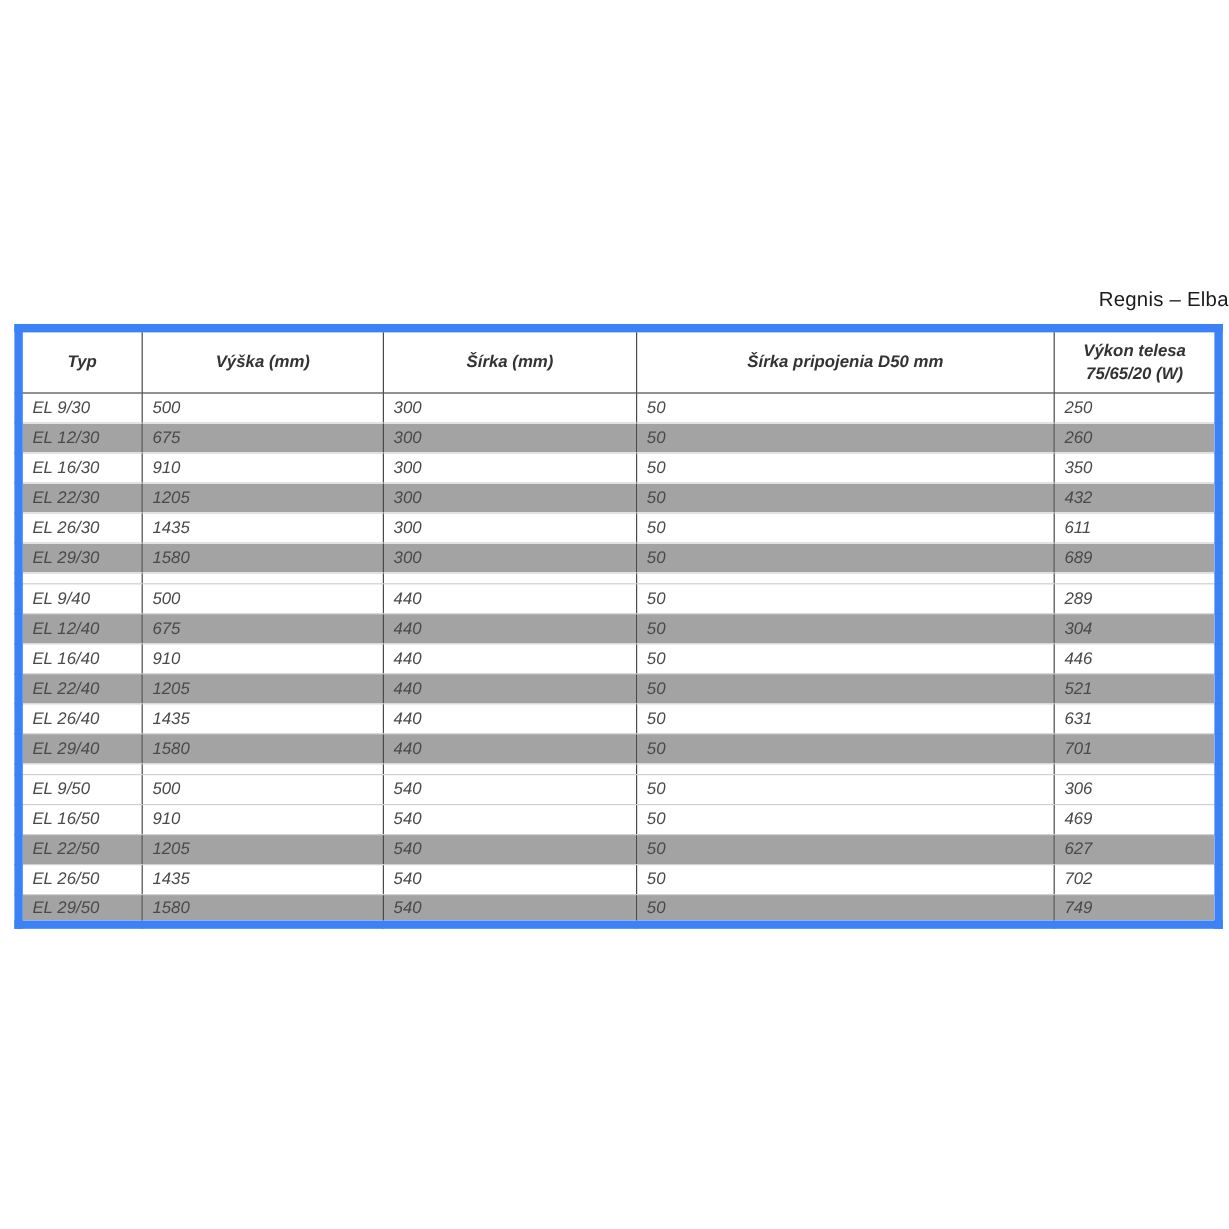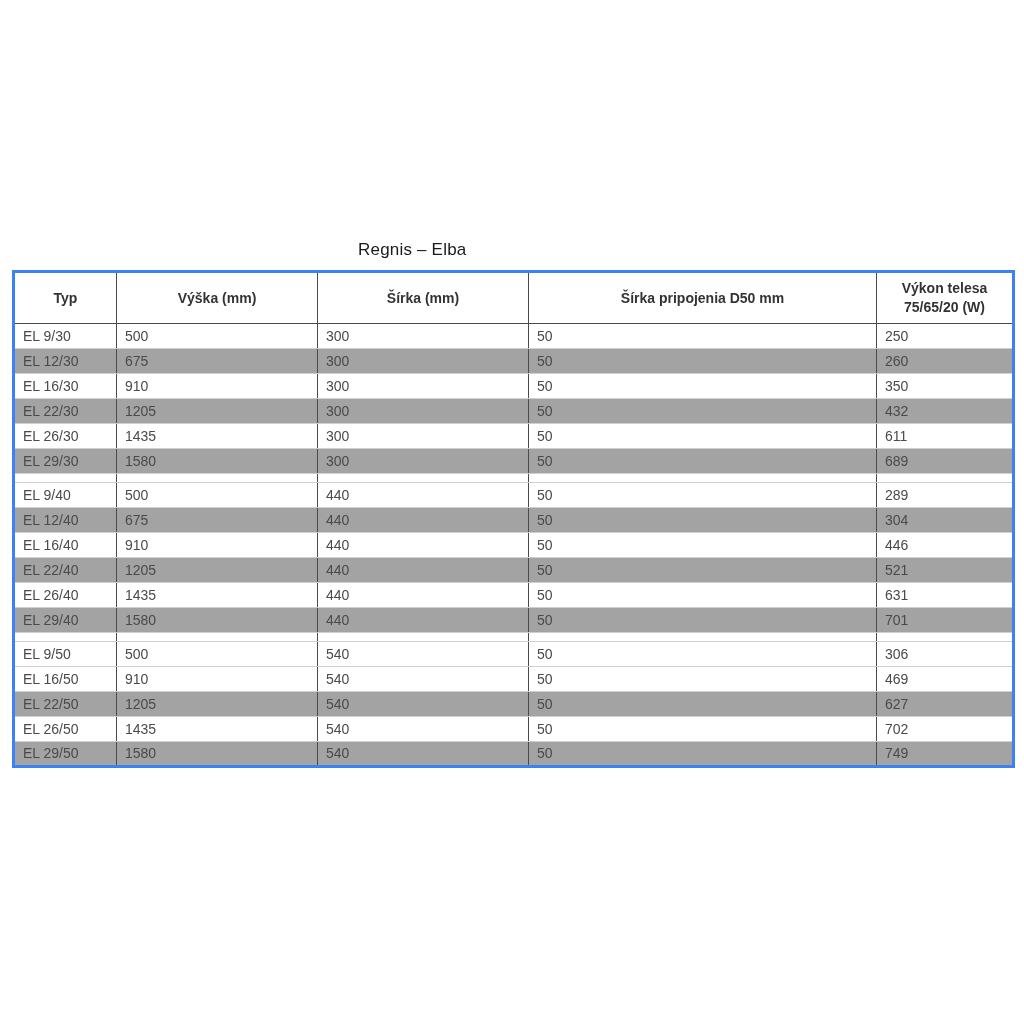--- a/index.html
+++ b/index.html
@@ -21,6 +21,7 @@
     font-size: 17px;
     color: #1b1b1b;
     letter-spacing: 0.2px;
+    text-align: right;
   }
   table.spec-table {
     border-collapse: collapse;

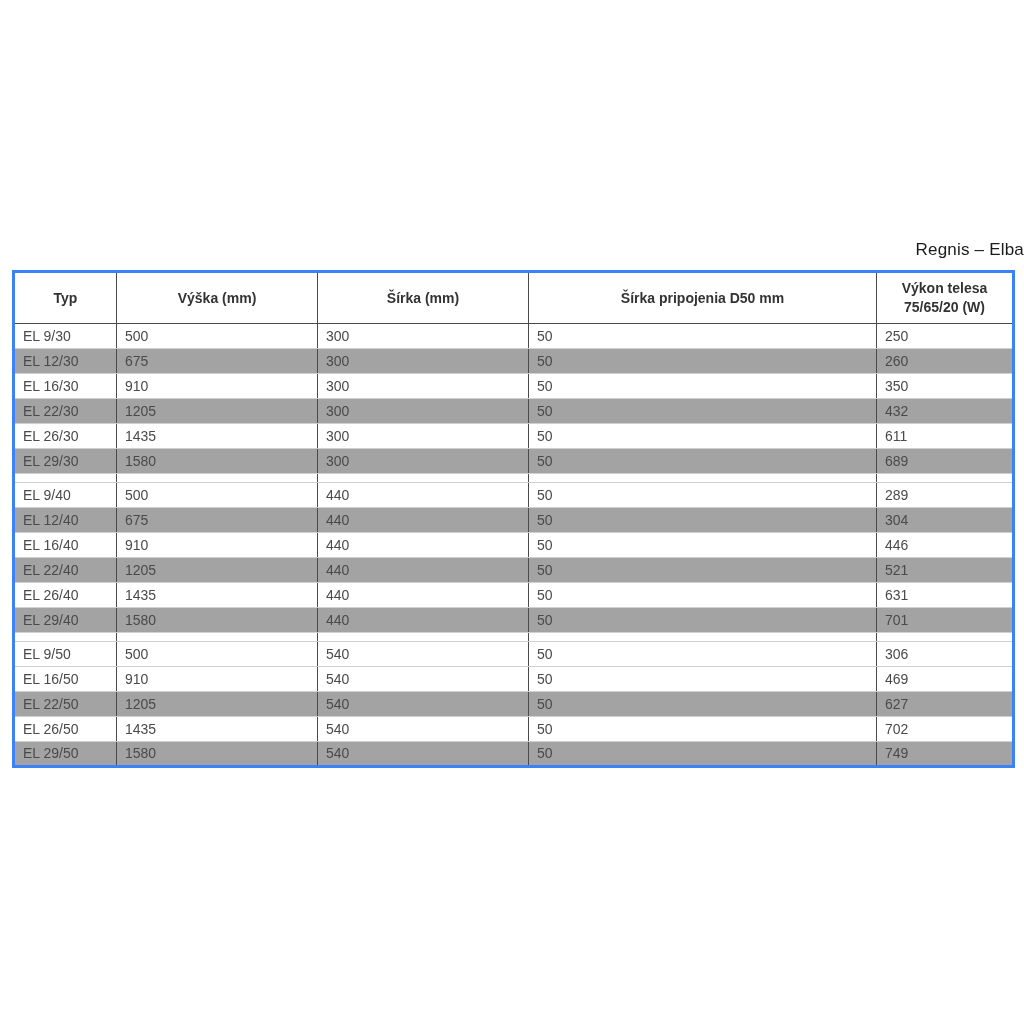--- a/index.html
+++ b/index.html
@@ -28,7 +28,8 @@
     table-layout: fixed;
     width: 1000px;
     margin-left: 12px;
-    border: 3px solid #3b82f6;
+    border: 7px solid #3b82f6;
+    font-style: italic;
   }
   .spec-table th {
     border: 1px solid #4a4a4a;

